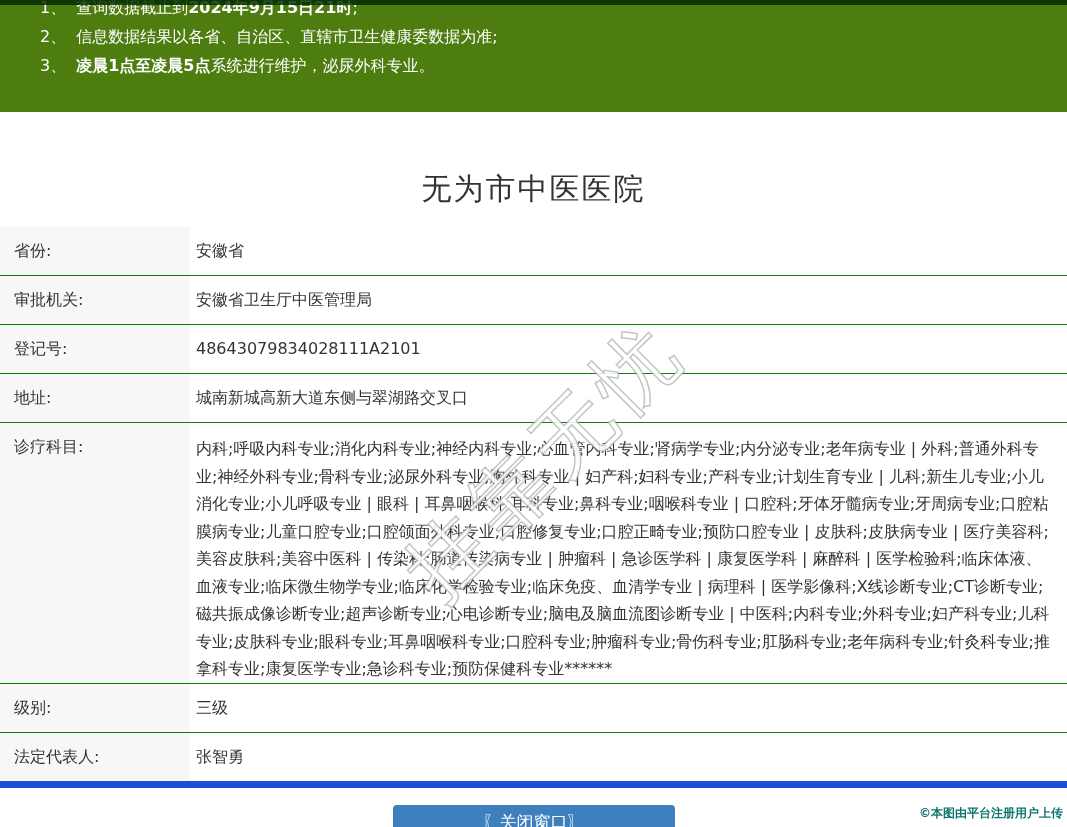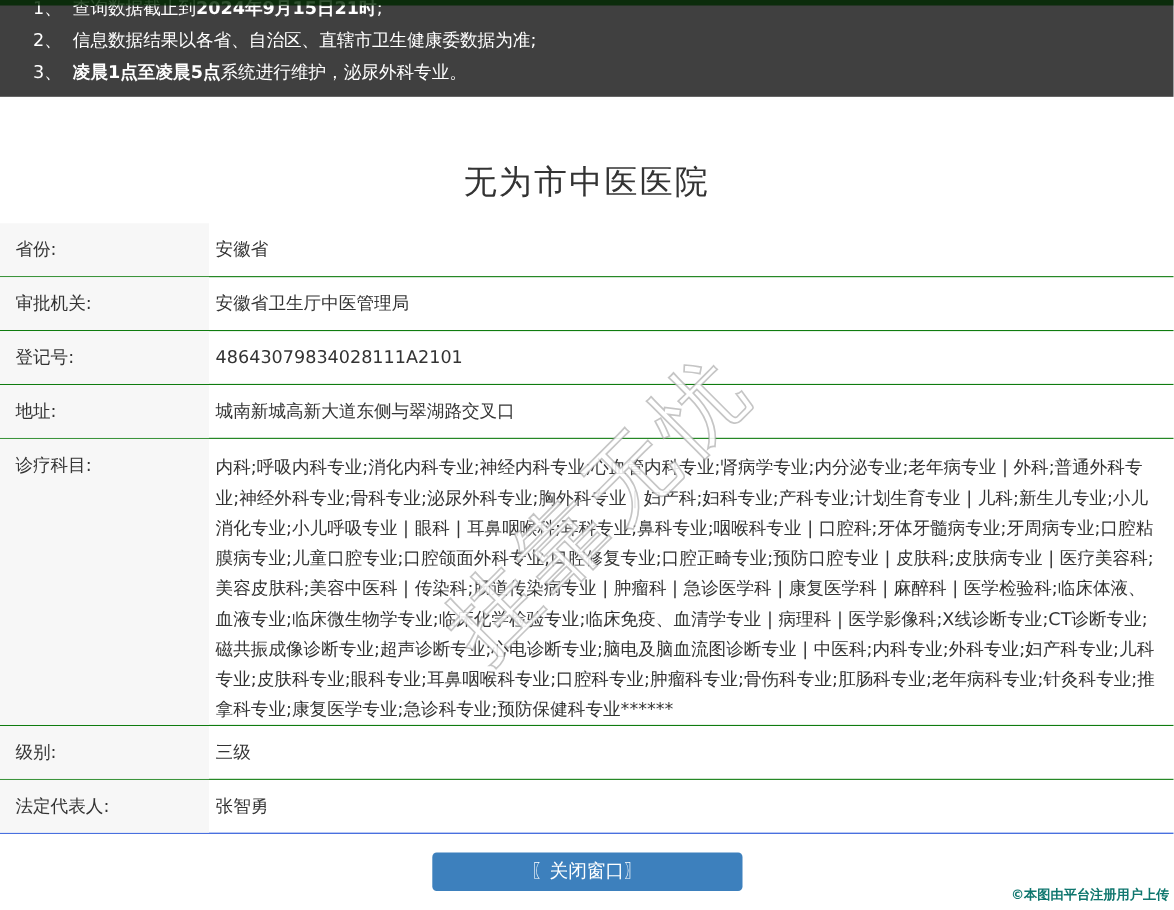--- a/index.html
+++ b/index.html
@@ -17,12 +17,12 @@
   .notice{
     position:relative;
     width:100%;
-    height:88px;
+    height:112px;
     box-sizing:border-box;
-    background:#404040;
+    background:#4d7c0f;
     color:#ffffff;
     overflow:hidden;
-    padding:0 10px 0 30px;
+    padding:0 10px 0 40px;
   }
   .notice .topstrip{
     position:absolute;top:0;left:0;right:0;height:5px;

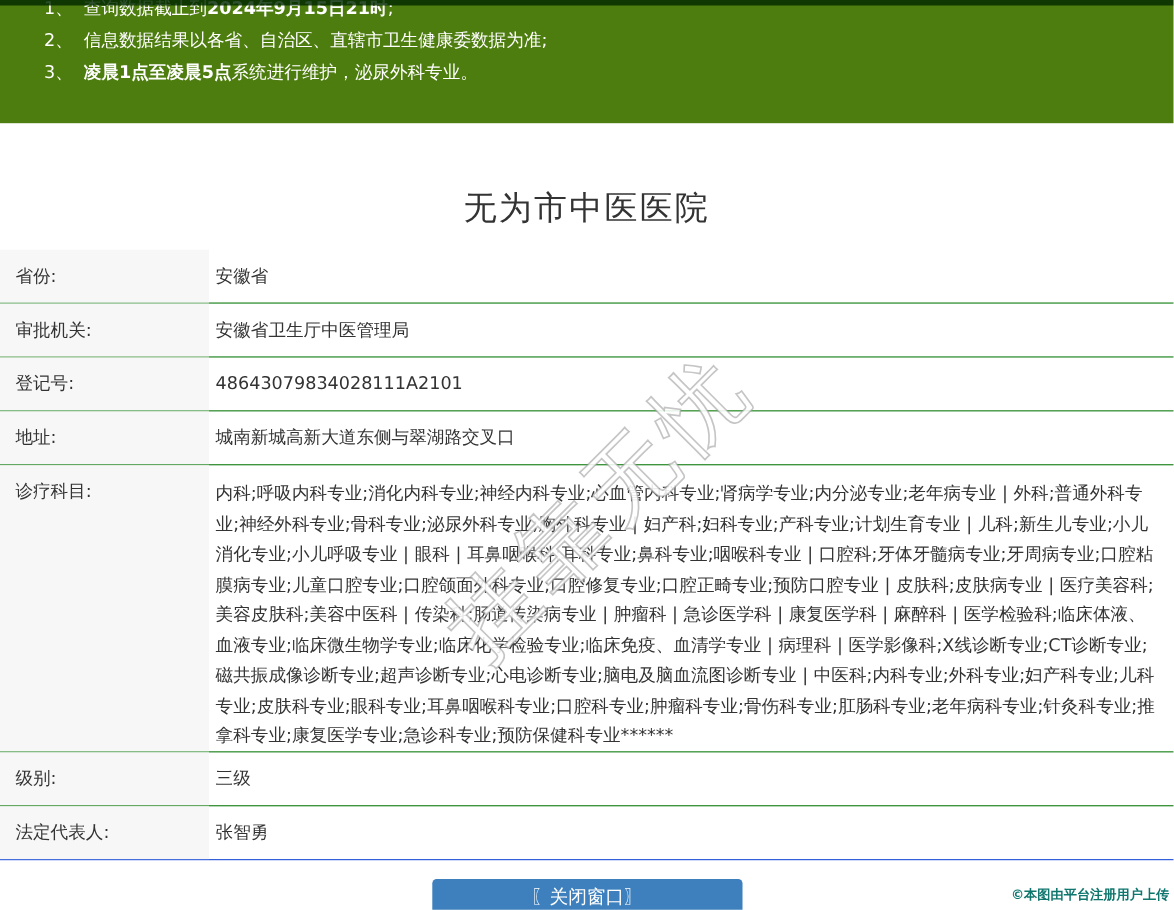--- a/index.html
+++ b/index.html
@@ -56,7 +56,7 @@
     display:flex;
     border-bottom:1px solid #0f7c0f;
   }
-  .info-row:last-child{border-bottom:1px solid #1d4ed8;}
+  .info-row:last-child{border-bottom:7px solid #1d4ed8;}
   .cell-label{
     flex:0 0 190px;
     box-sizing:border-box;

